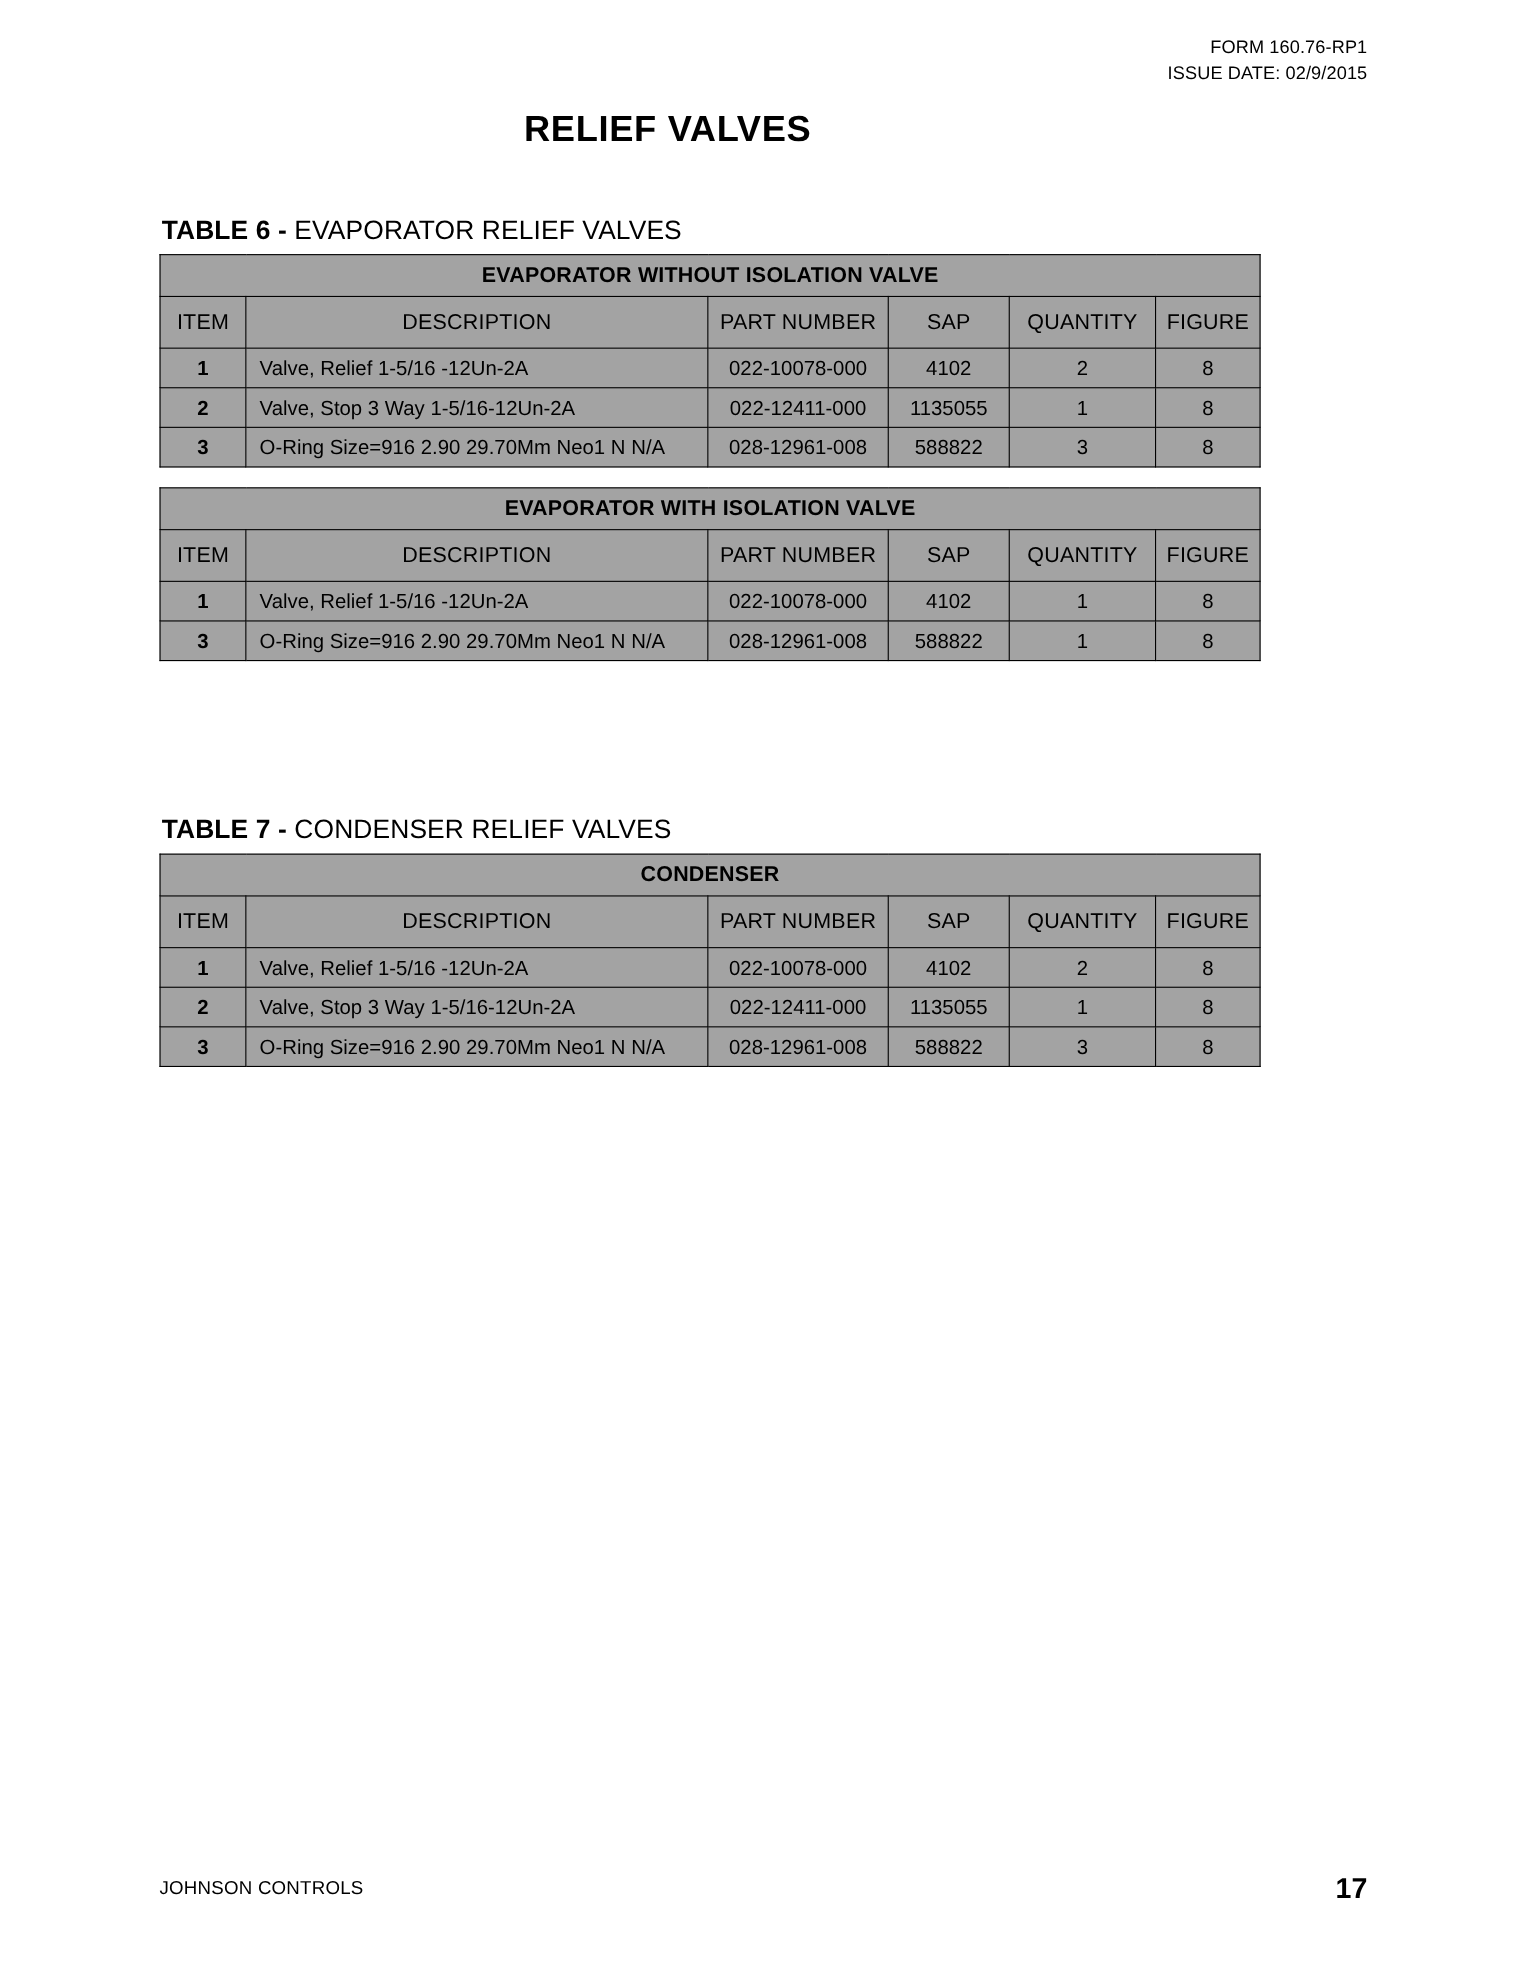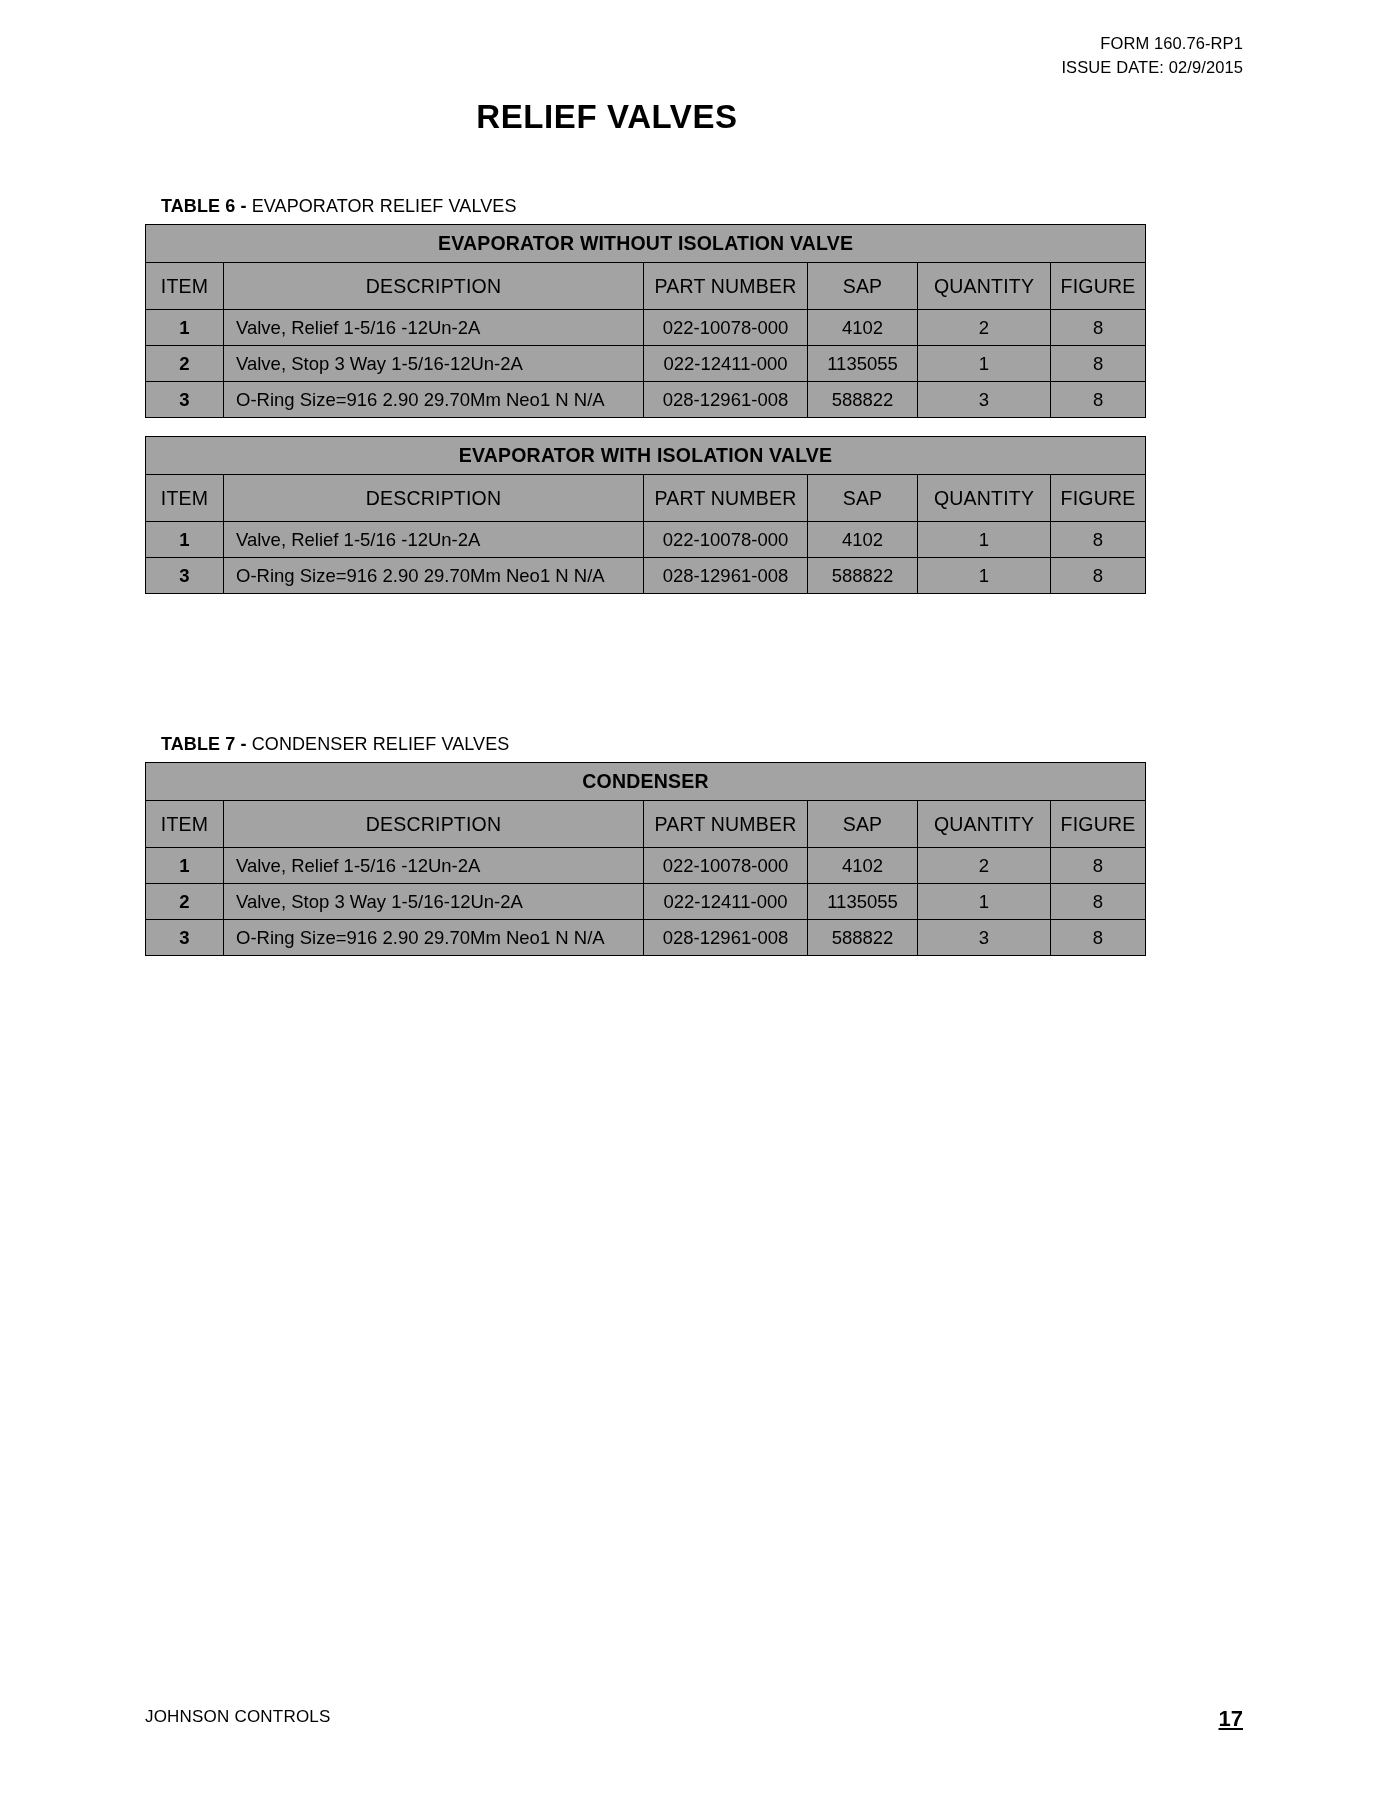--- a/index.html
+++ b/index.html
@@ -47,8 +47,8 @@
   }
 
   .table-caption {
-    font-size: 18px;
-    margin: 0 0 7px 16px;
+    font-size: 24px;
+    margin: 0 0 7px 2px;
     white-space: nowrap;
     letter-spacing: 0.1px;
   }

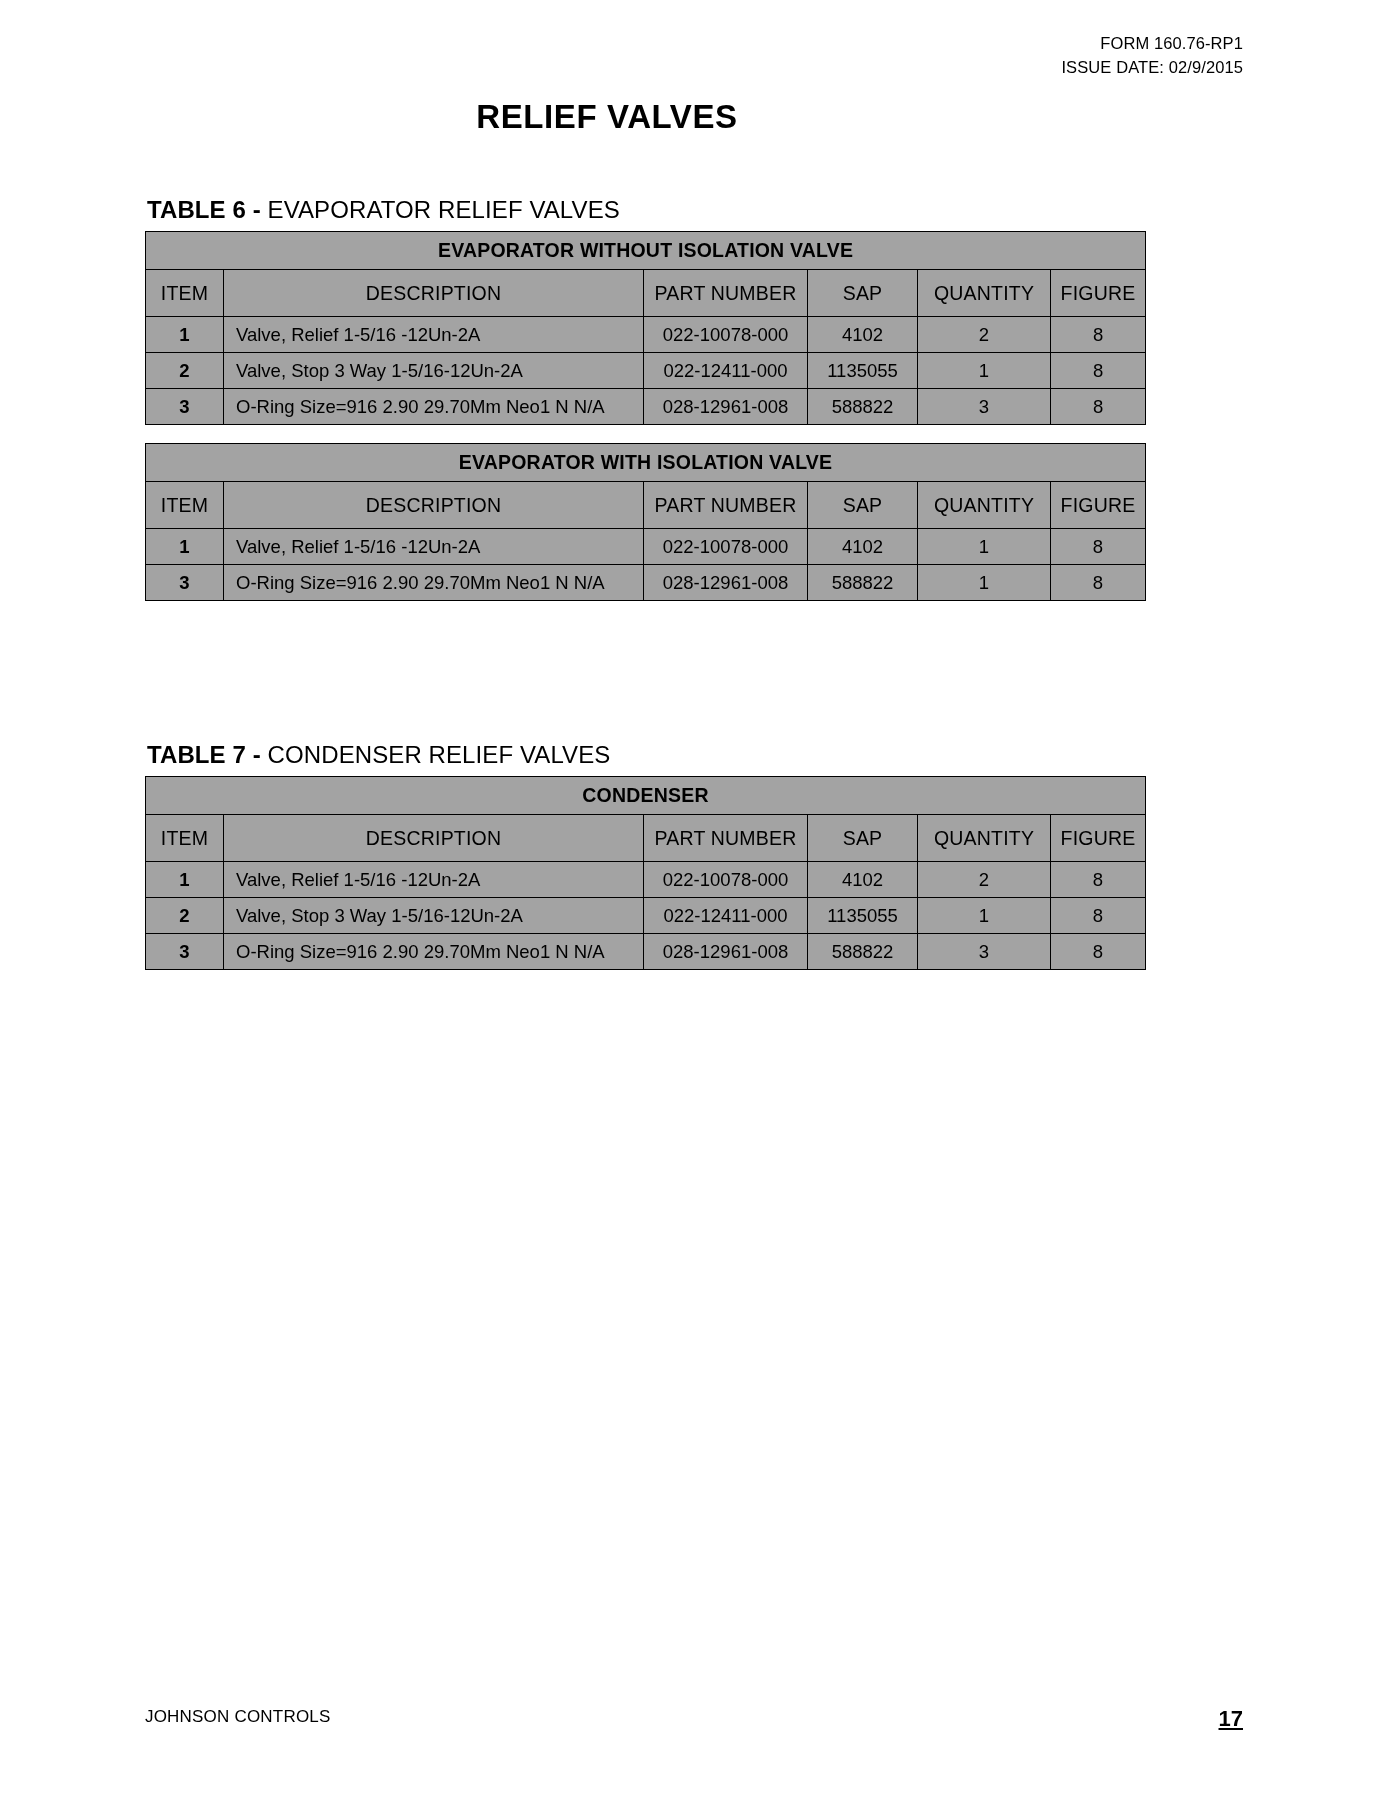--- a/index.html
+++ b/index.html
@@ -115,9 +115,8 @@
     position: absolute;
     right: 148px;
     bottom: 68px;
-    font-size: 22px;
+    font-size: 26px;
     font-weight: bold;
-    text-decoration: underline;
   }
 </style>
 </head>

